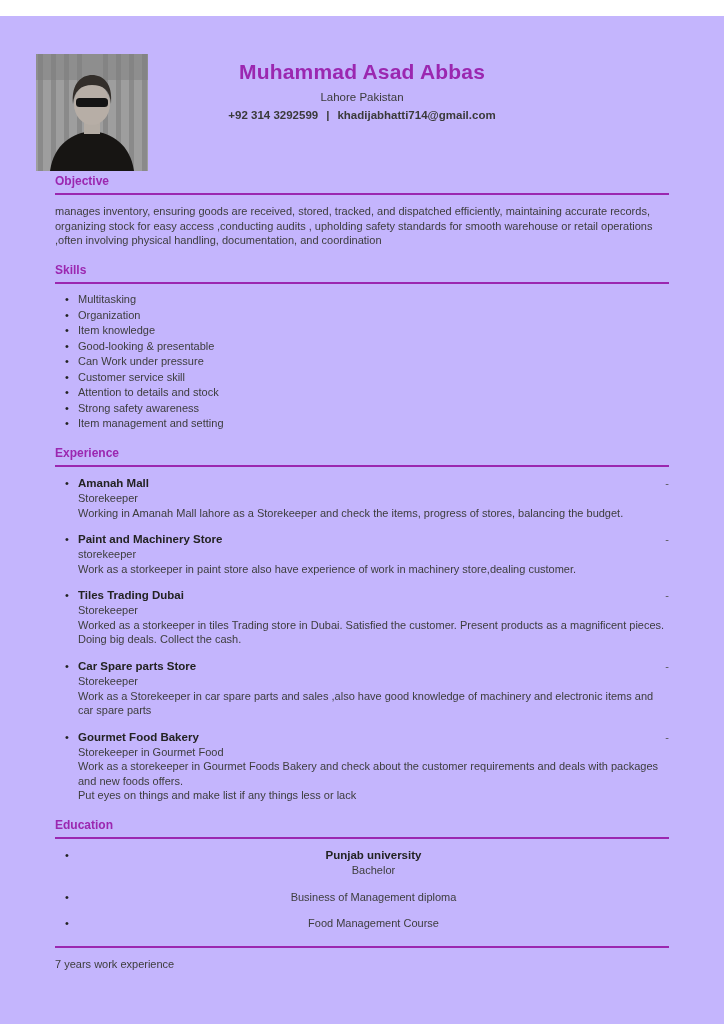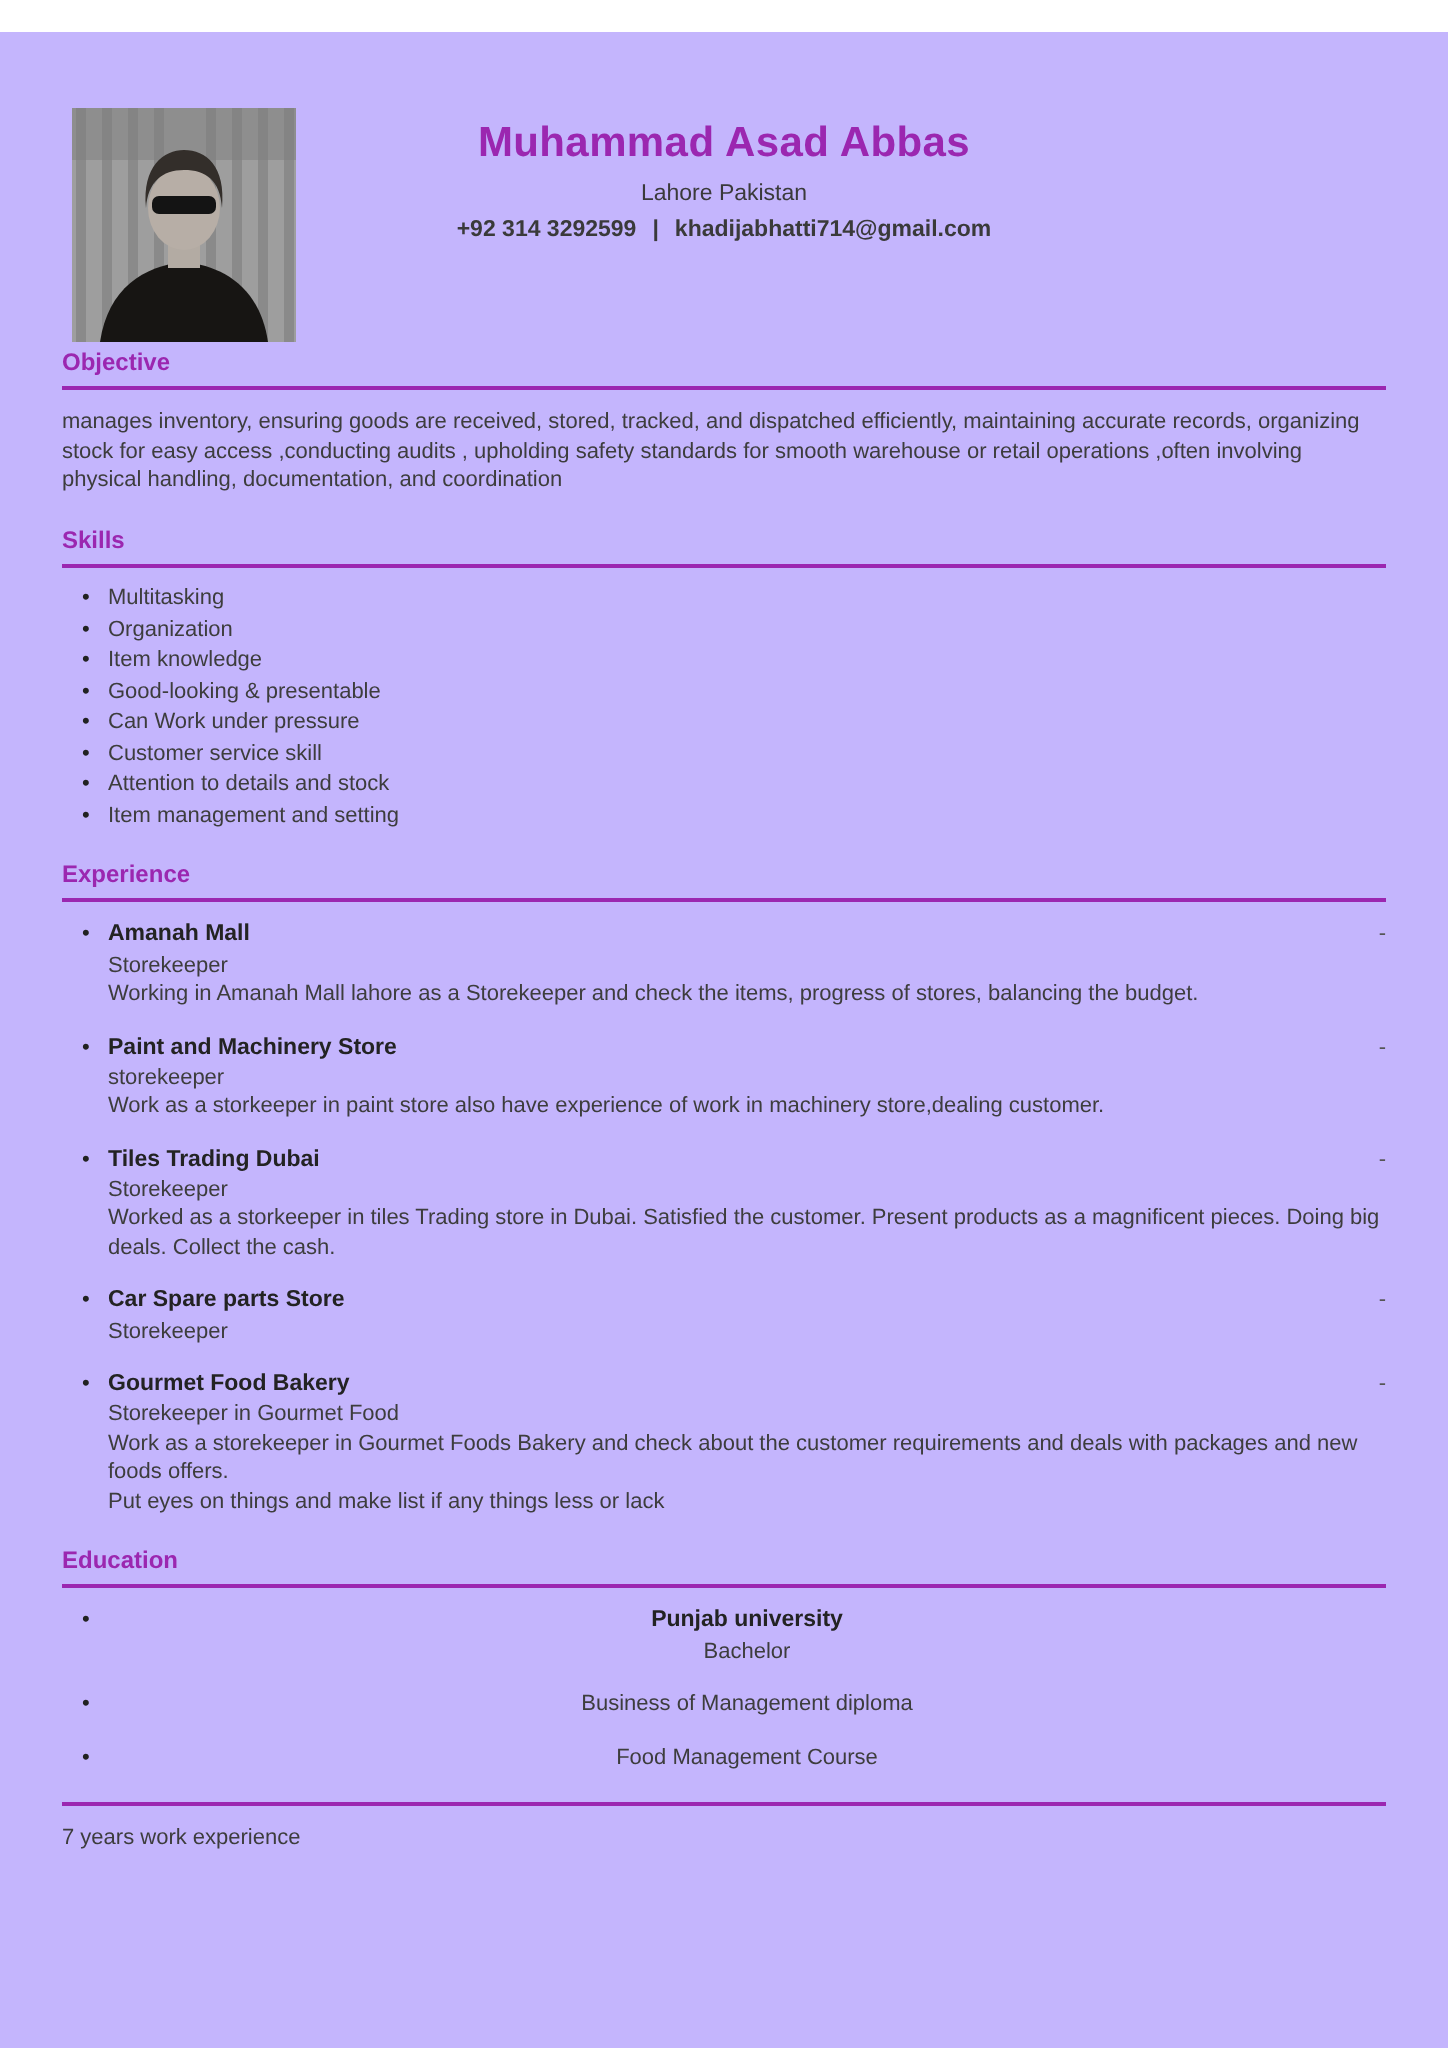--- a/index.html
+++ b/index.html
@@ -33,7 +33,7 @@
   .contact .sep { margin:0 8px; color:#3a3a3a; }
 
   
-  .content { padding:0 31px; }
+  .content { padding:0 55px; }
   section { margin-bottom:15px; }
   .sec-title { color:var(--accent,#9b27b0); font-size:12px; font-weight:700; line-height:15px; }
   .rule { border:0; height:2px; background:var(--accent,#9b27b0); margin-top:4px; }

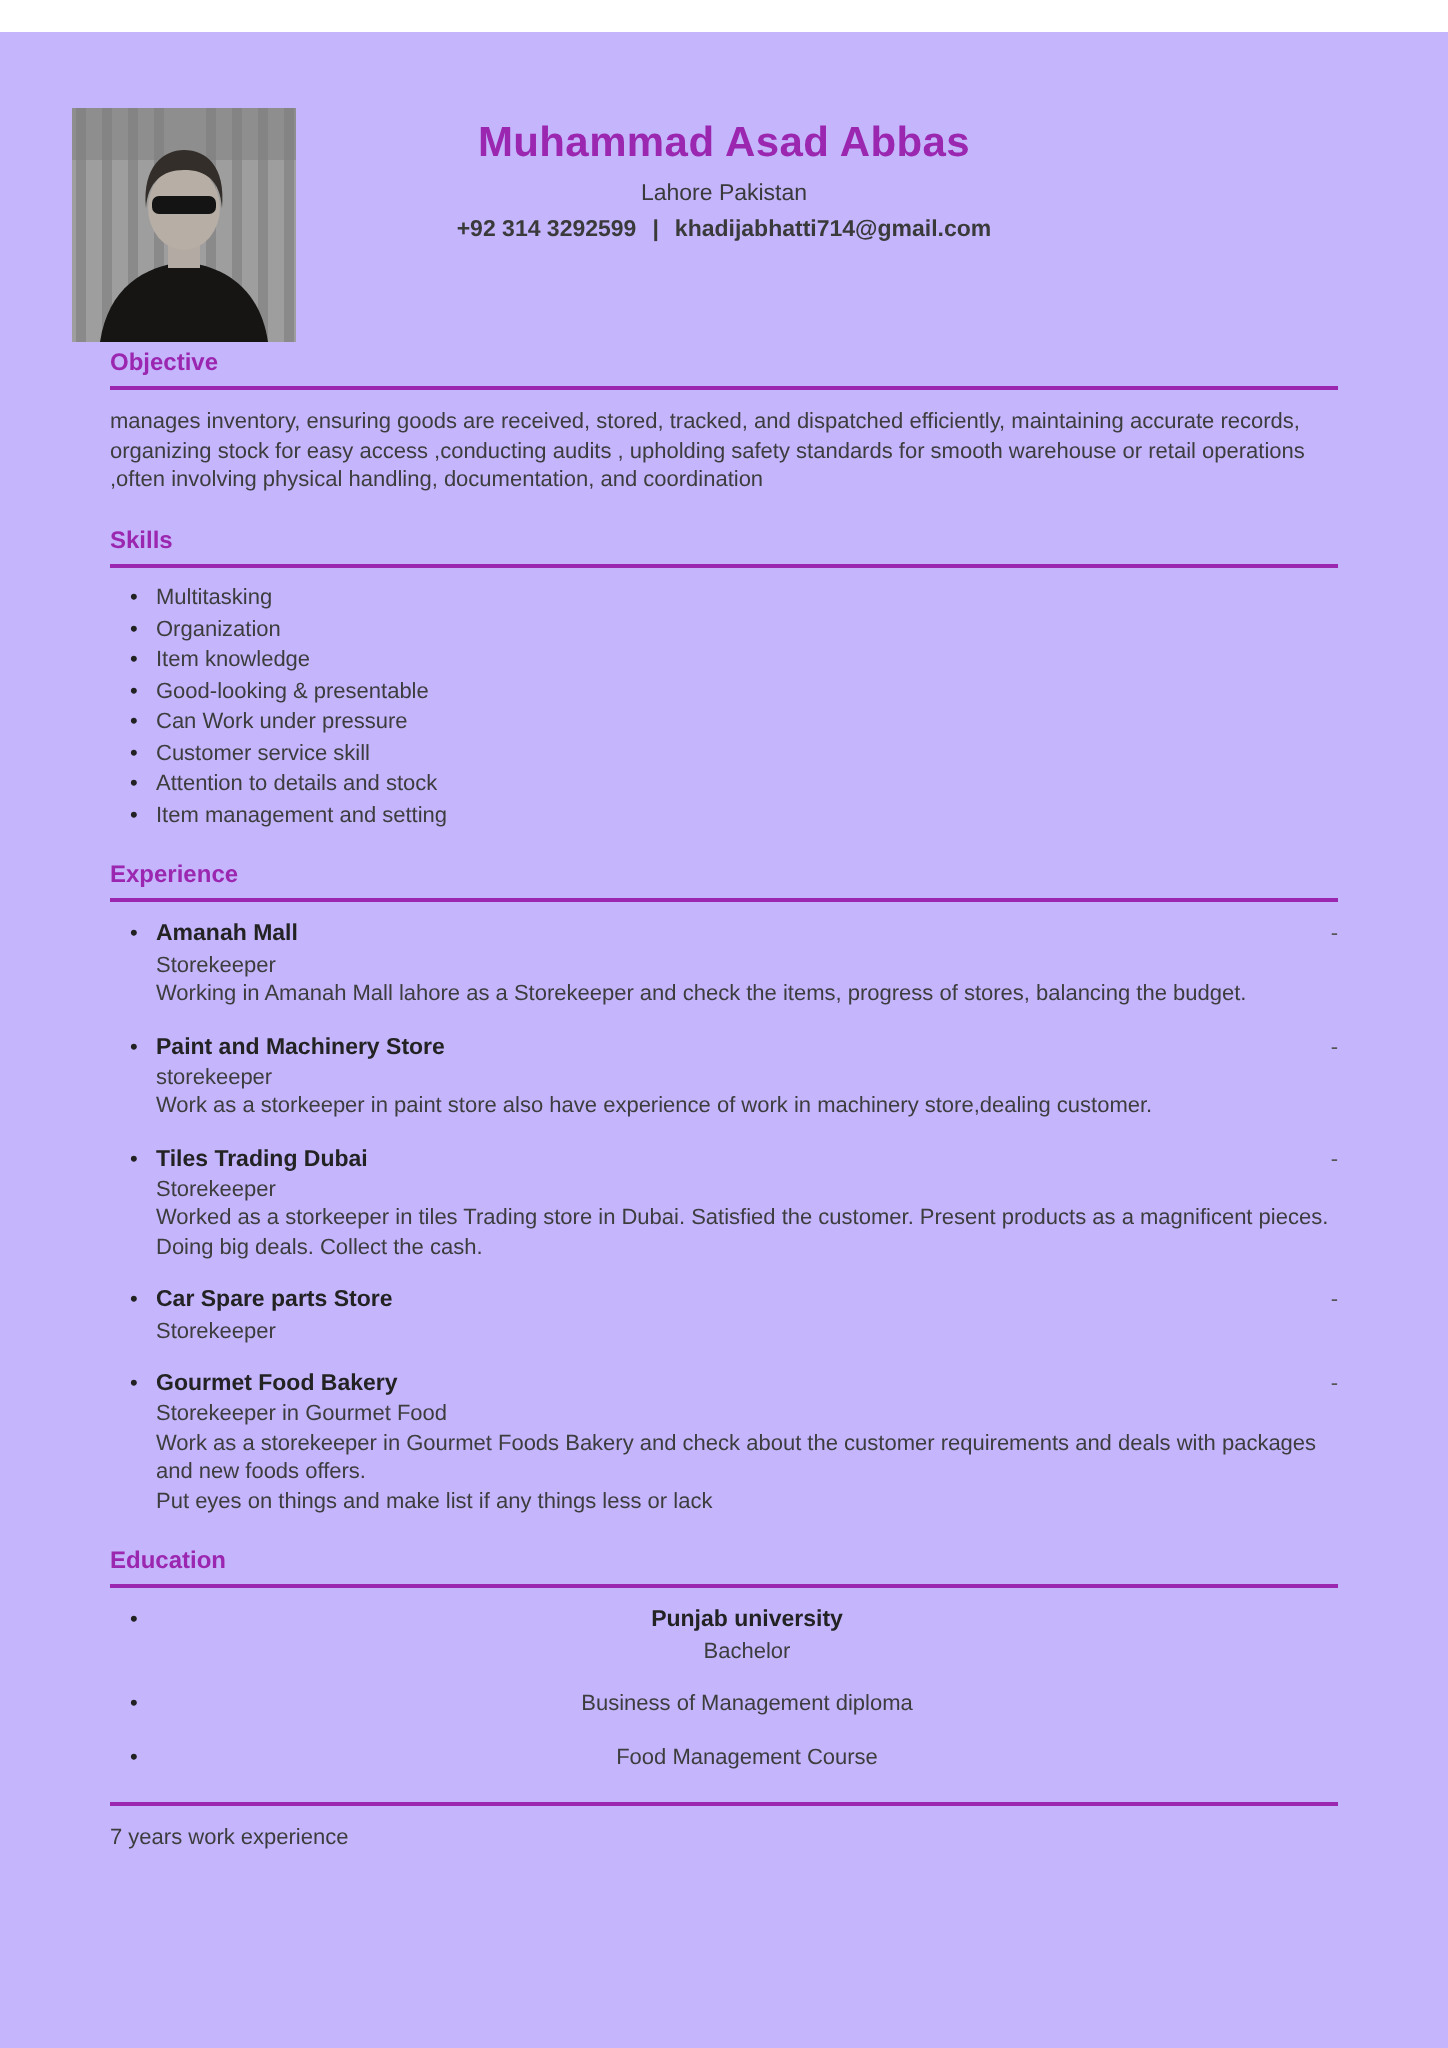--- a/index.html
+++ b/index.html
@@ -113,6 +113,7 @@
         <li>Can Work under pressure</li>
         <li>Customer service skill</li>
         <li>Attention to details and stock</li>
+        <li>Strong safety awareness</li>
         <li>Item management and setting</li>
       </ul>
     </section>

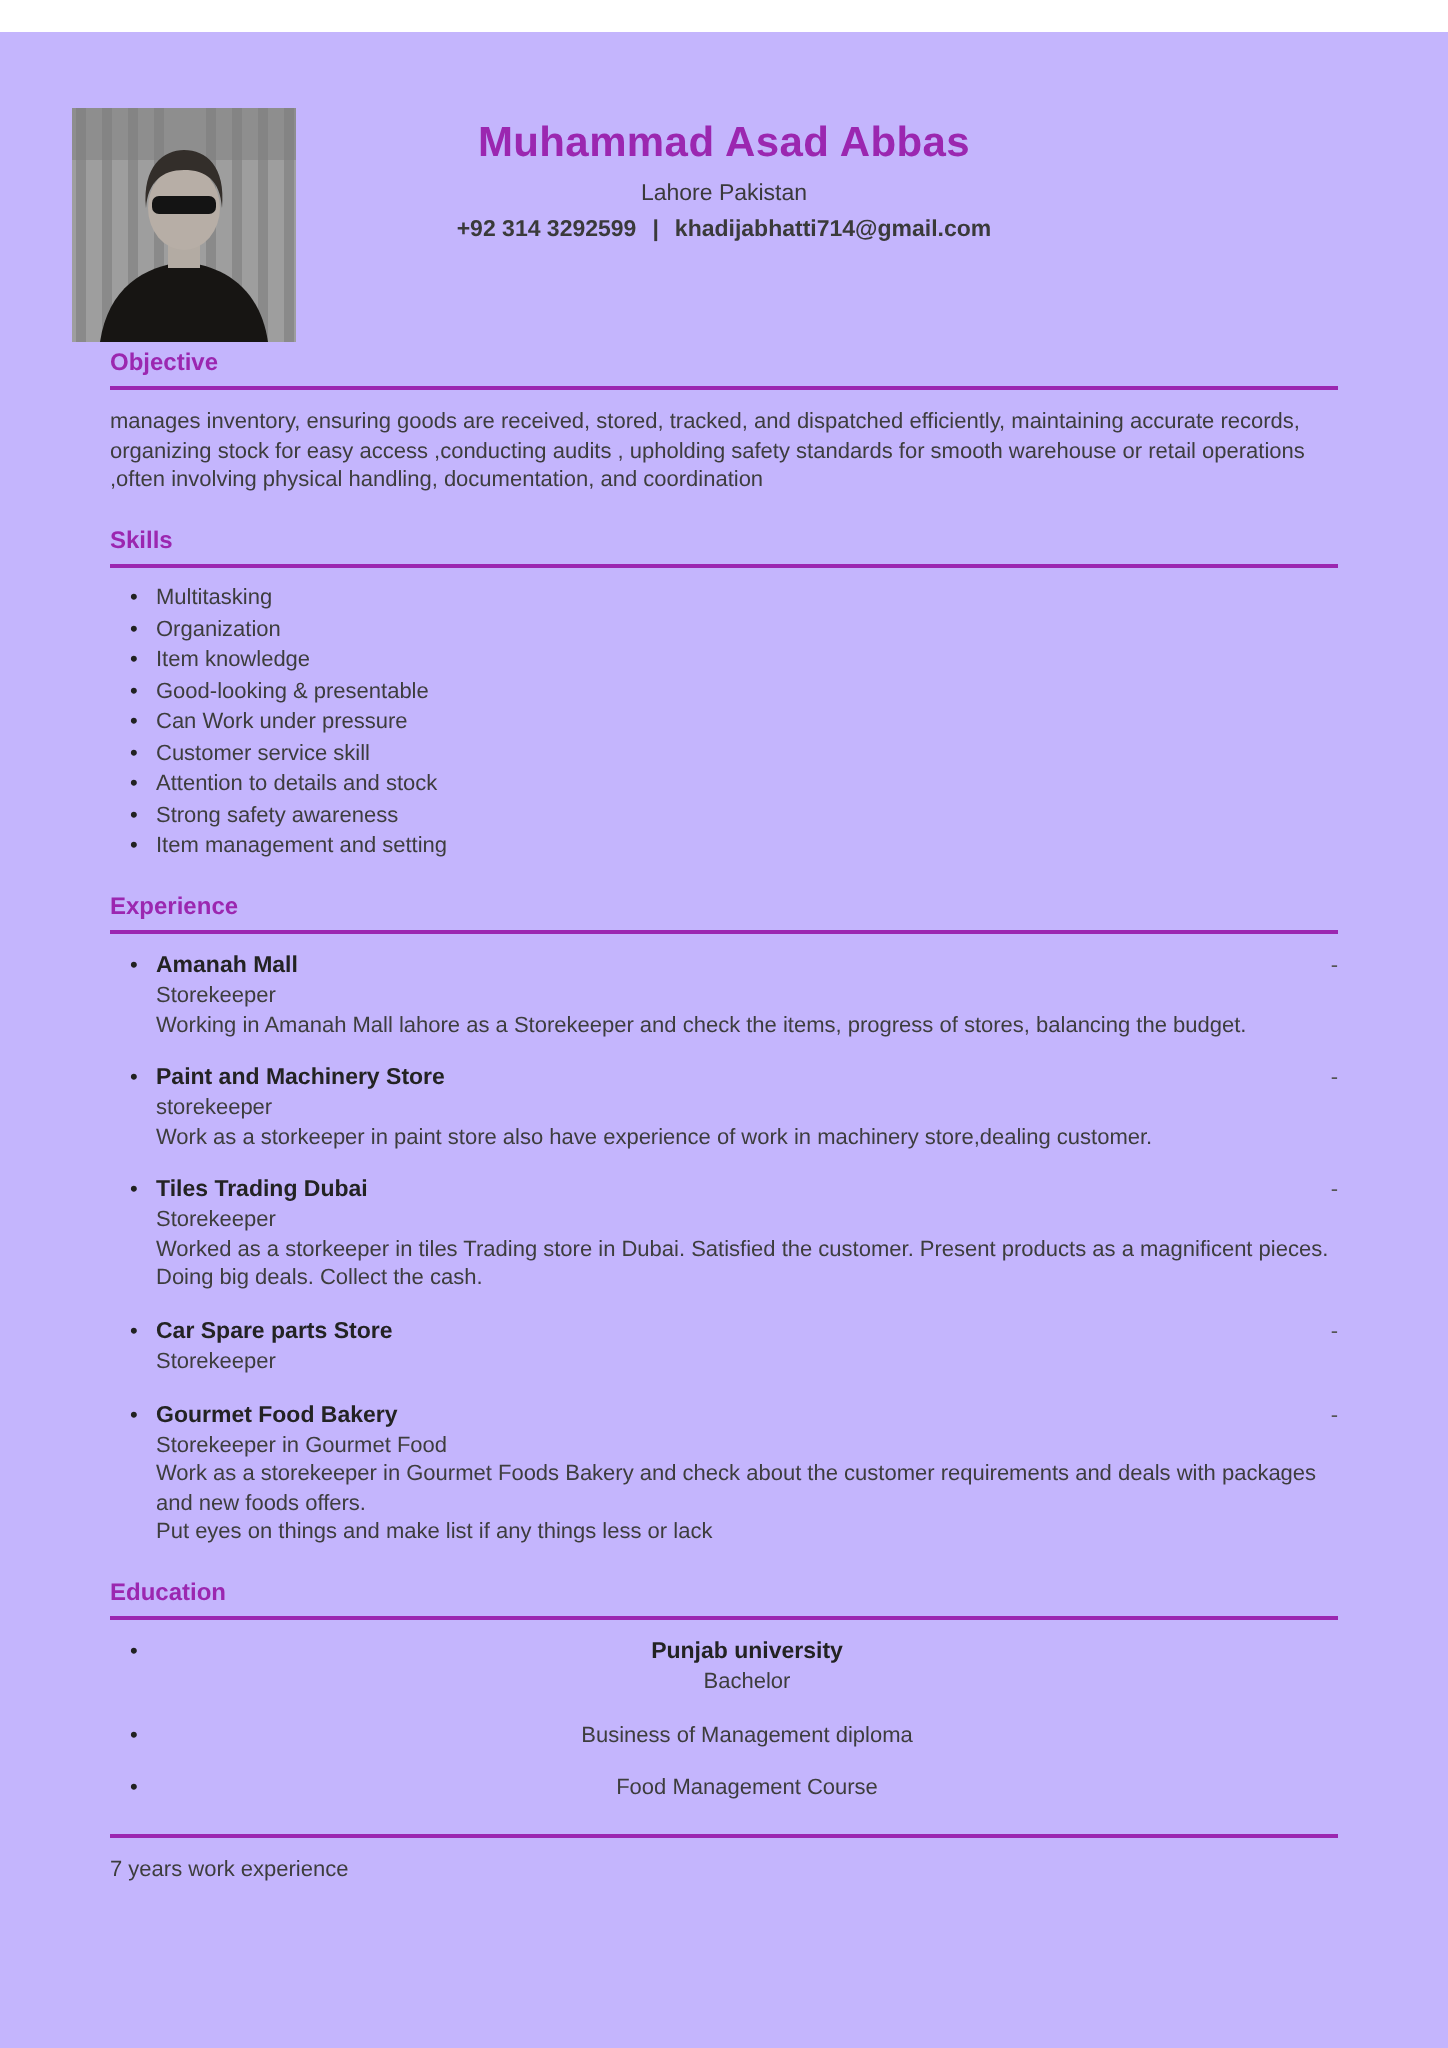--- a/index.html
+++ b/index.html
@@ -156,6 +156,7 @@
             <span class="exp-dash">-</span>
           </div>
           <div class="exp-role">Storekeeper</div>
+          <div class="exp-desc">Work as a Storekeeper in car spare parts and sales ,also have good knowledge of machinery and electronic items and car spare parts</div>
         </li>
 
         <li>

